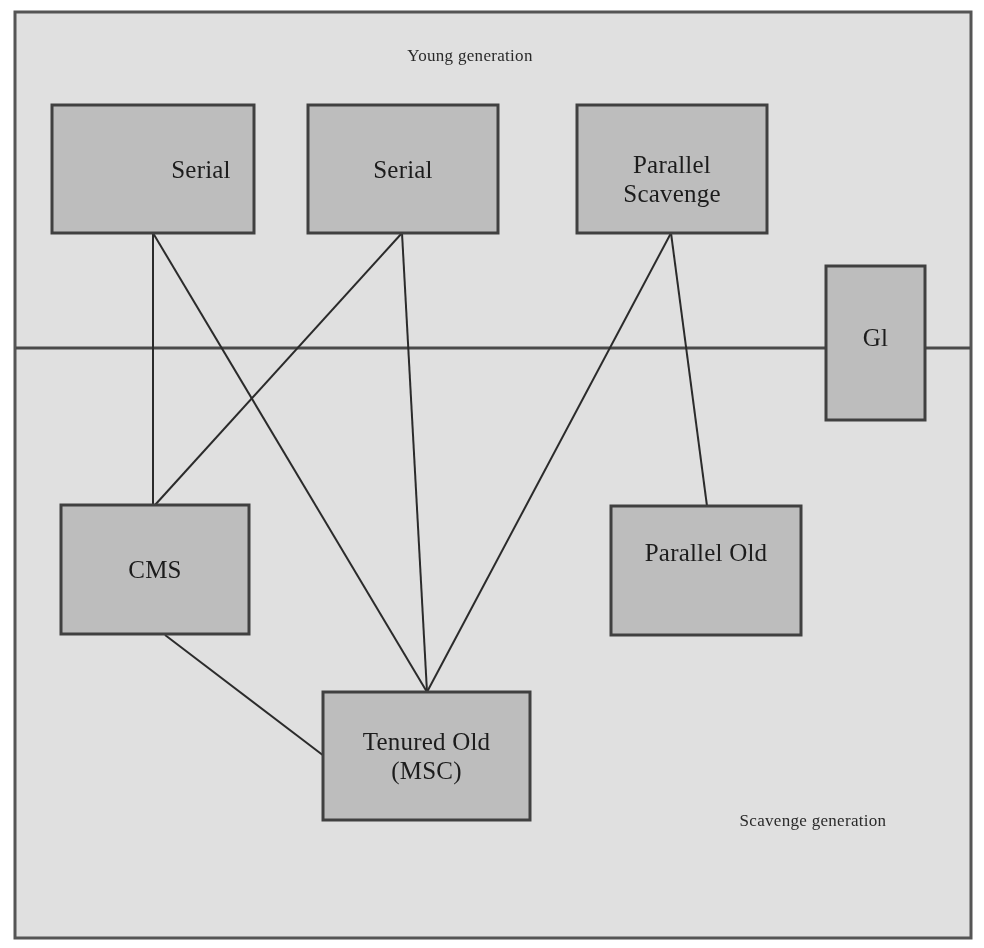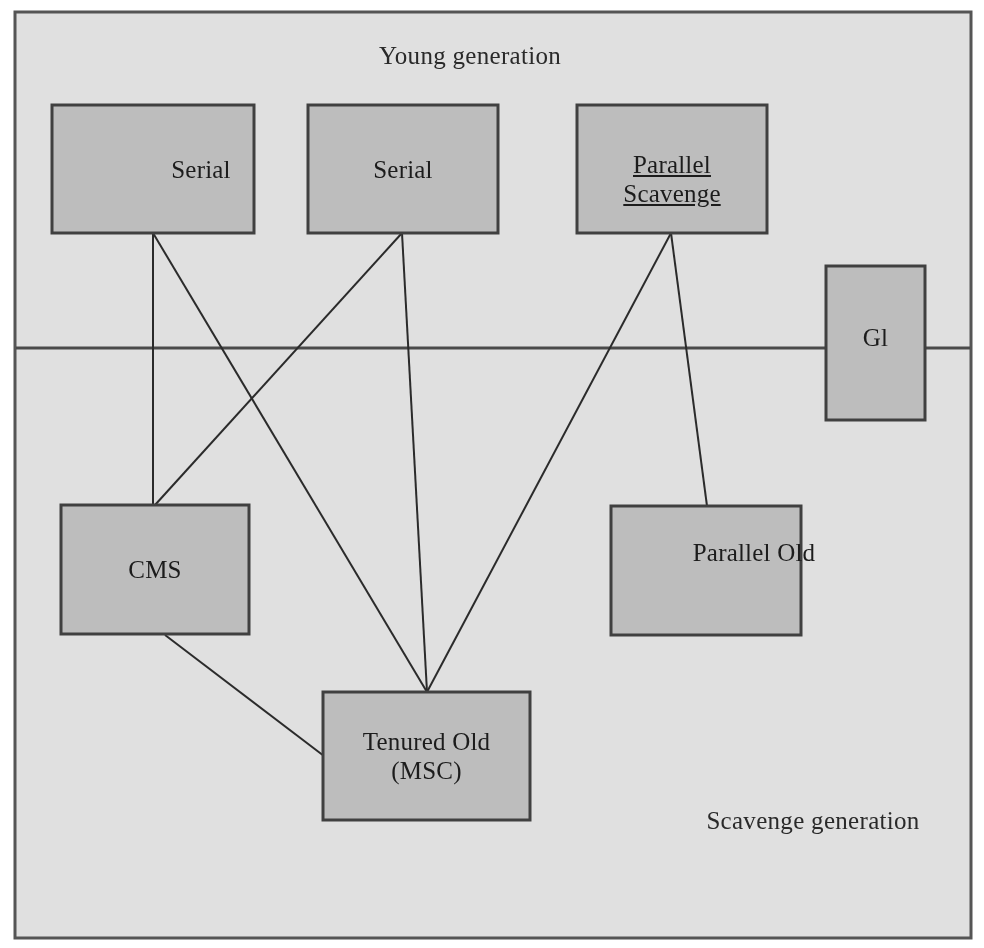--- a/index.html
+++ b/index.html
@@ -44,7 +44,7 @@
     position: absolute;
     color: #2a2a2a;
     font-family: "Liberation Serif", "DejaVu Serif", serif;
-    font-size: 25px;
+    font-size: 17px;
     letter-spacing: 0.3px;
     white-space: nowrap;
   }

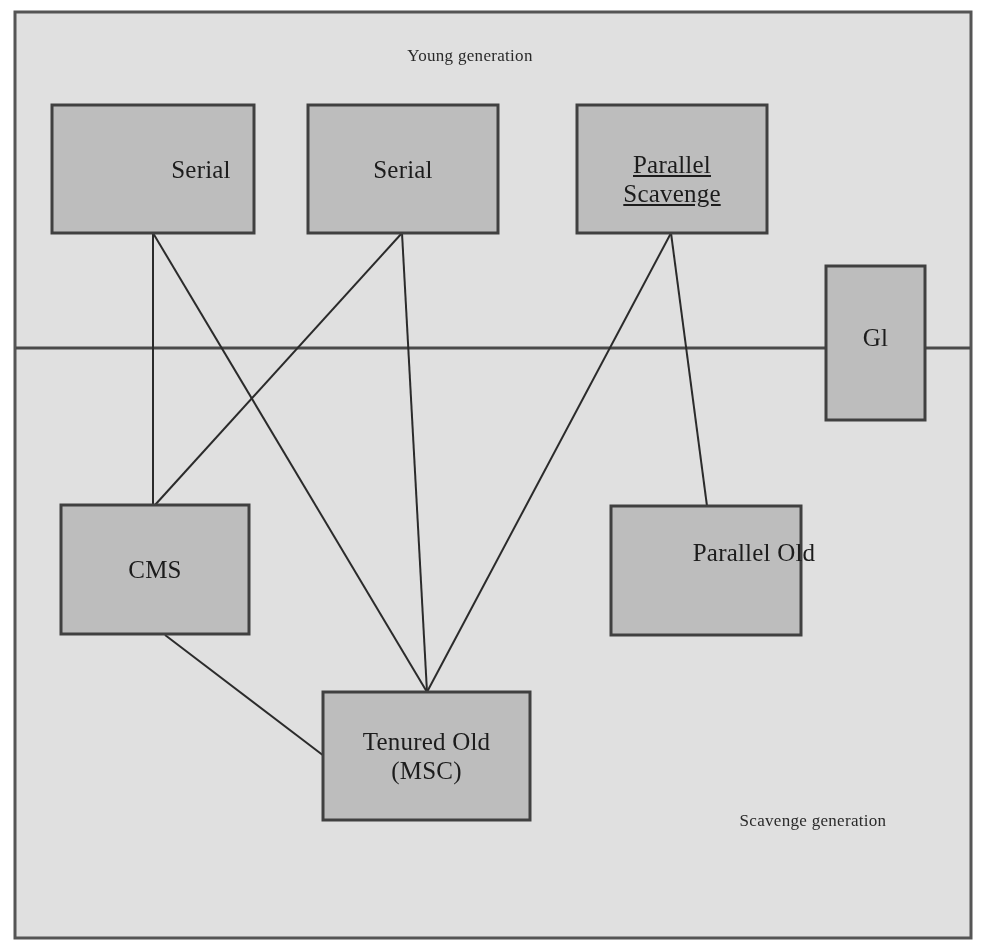--- a/index.html
+++ b/index.html
@@ -80,7 +80,7 @@
   <div id="labels-layer">
       <div class="node-label" style="left: 52px; top: 105px; width: 202px; height: 128px; color: rgb(28, 28, 28); padding-left: 48px;">Serial</div>
       <div class="node-label" style="left: 308px; top: 105px; width: 190px; height: 128px; color: rgb(28, 28, 28);">Serial</div>
-      <div class="node-label" style="left: 577px; top: 105px; width: 190px; height: 148px; color: rgb(28, 28, 28); text-decoration: underline;">Parallel
+      <div class="node-label" style="left: 577px; top: 105px; width: 190px; height: 148px; color: rgb(28, 28, 28);">Parallel
 Scavenge</div>
       <div class="node-label" style="left: 826px; top: 266px; width: 99px; height: 142px; color: rgb(28, 28, 28);">Gl</div>
       <div class="node-label" style="left: 61px; top: 505px; width: 188px; height: 129px; color: rgb(28, 28, 28);">CMS</div>

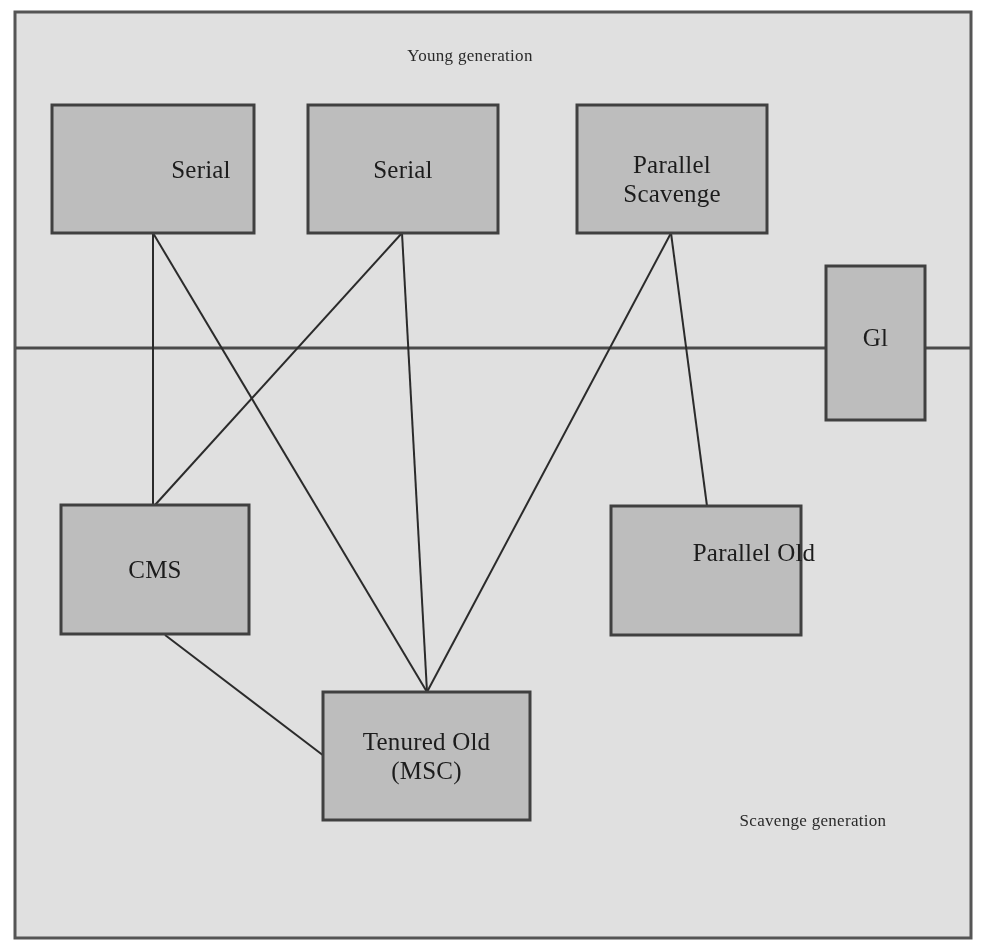--- a/index.html
+++ b/index.html
@@ -84,7 +84,7 @@
 Scavenge</div>
       <div class="node-label" style="left: 826px; top: 266px; width: 99px; height: 142px; color: rgb(28, 28, 28);">Gl</div>
       <div class="node-label" style="left: 61px; top: 505px; width: 188px; height: 129px; color: rgb(28, 28, 28);">CMS</div>
-      <div class="node-label" style="left: 611px; top: 506px; width: 190px; height: 93px; color: rgb(28, 28, 28); padding-left: 48px;">Parallel Old</div>
+      <div class="node-label" style="left: 611px; top: 506px; width: 190px; height: 93px; color: rgb(28, 28, 28);">Parallel Old</div>
       <div class="node-label" style="left: 323px; top: 692px; width: 207px; height: 128px; color: rgb(28, 28, 28);">Tenured Old
 (MSC)</div>
       <div class="region-label" style="left: 470px; top: 56px; transform: translate(-50%, -50%);">Young generation</div>

